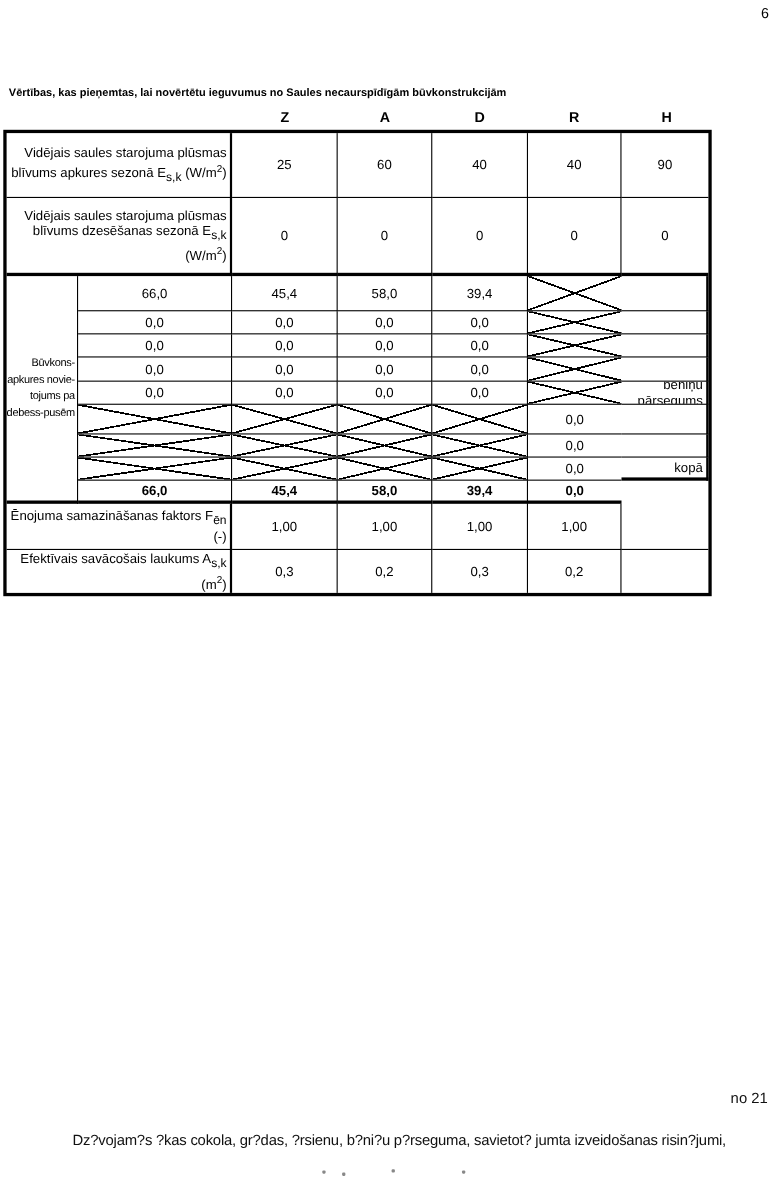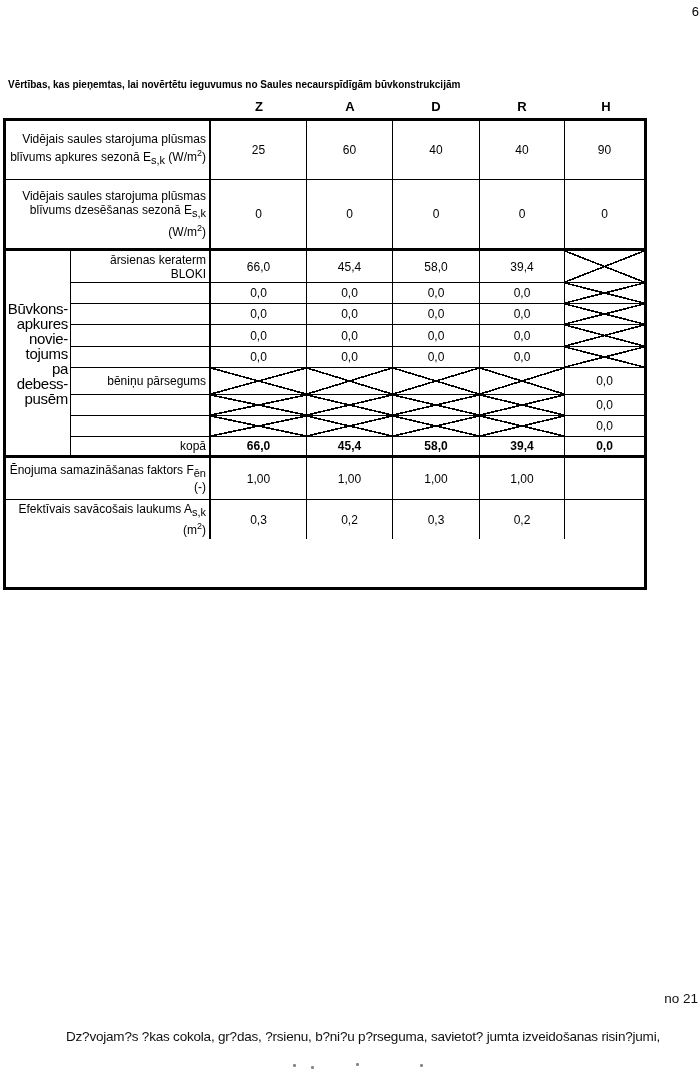--- a/index.html
+++ b/index.html
@@ -21,7 +21,7 @@
   
   #tbl {
     position:absolute; left:3px; top:118px;
-    width:644px; height:472px;
+    width:644px; height:424px;
     border:3px solid #000;
     box-sizing:border-box;
     display:grid;

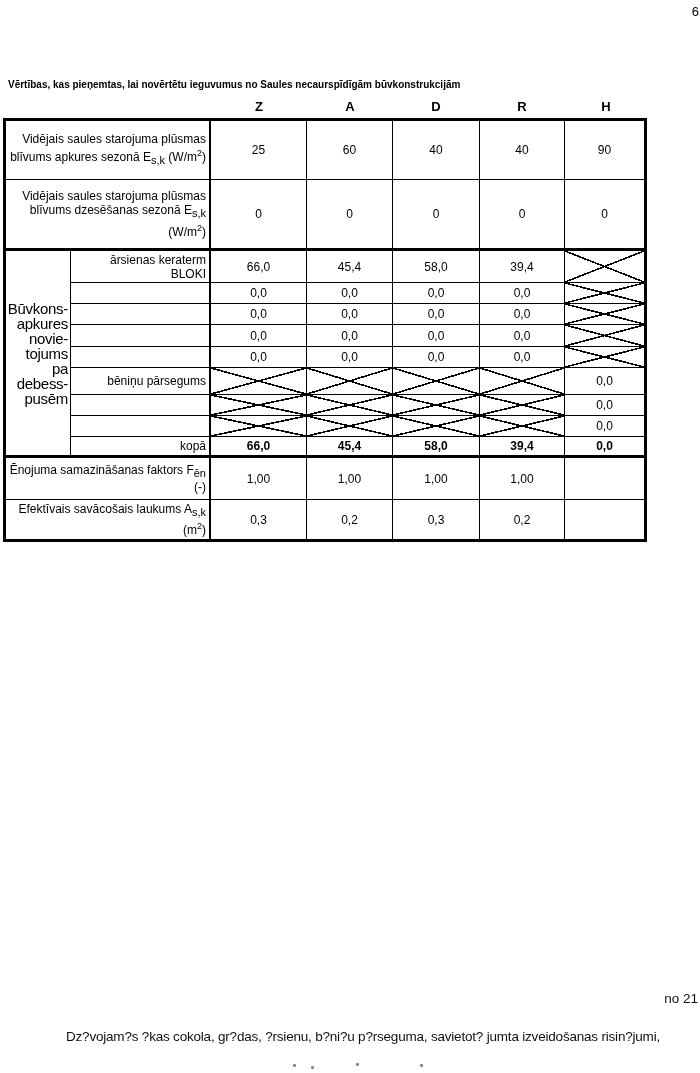--- a/index.html
+++ b/index.html
@@ -110,9 +110,6 @@
     </div>
   </div>
 
-  <div class="c lbl bR2">
-    <div class="t"><span>ārsienas keraterm</span><br><span>BLOKI</span></div>
-  </div>
   <div class="c">66,0</div>
   <div class="c">45,4</div>
   <div class="c">58,0</div>

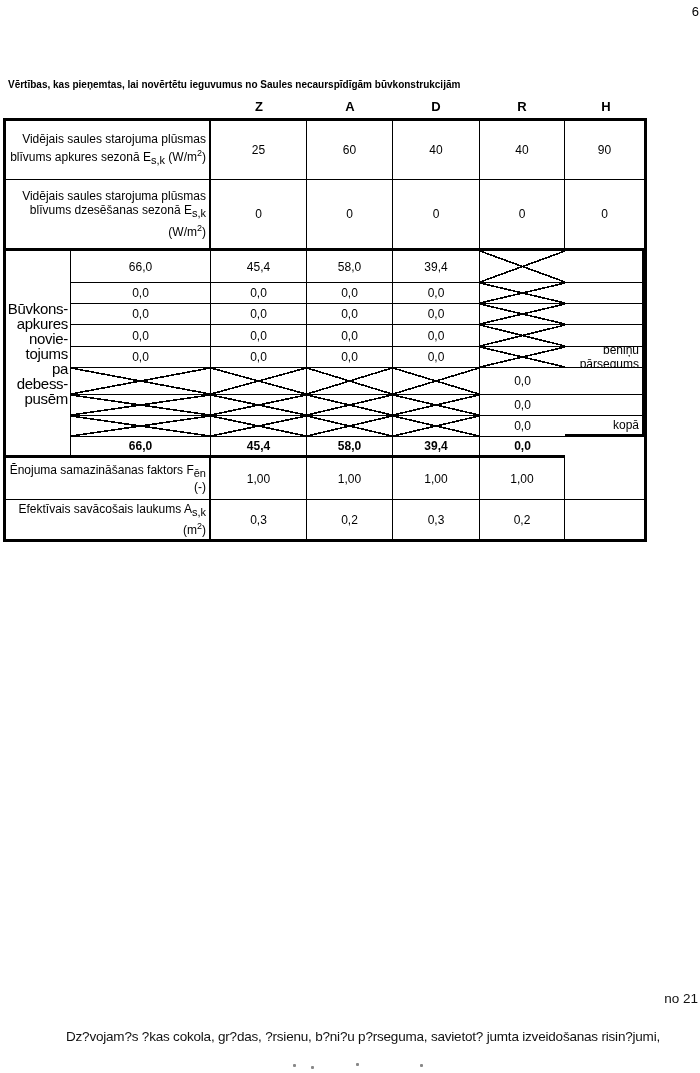--- a/index.html
+++ b/index.html
@@ -52,7 +52,7 @@
       linear-gradient(to bottom right, transparent calc(50% - 0.8px), #000 calc(50% - 0.8px), #000 calc(50% + 0.8px), transparent calc(50% + 0.8px));
   }
   #section-label { grid-column:1; grid-row:3 / span 9; }
-  #section-label .t { font-size:15px; letter-spacing:-0.3px; line-height:15px; padding-right:2px;text-align:right; }
+  #section-label .t { font-size:10px; letter-spacing:-0.3px; line-height:15px; padding-right:2px;text-align:right; }
 
   
   #bottom-par {

